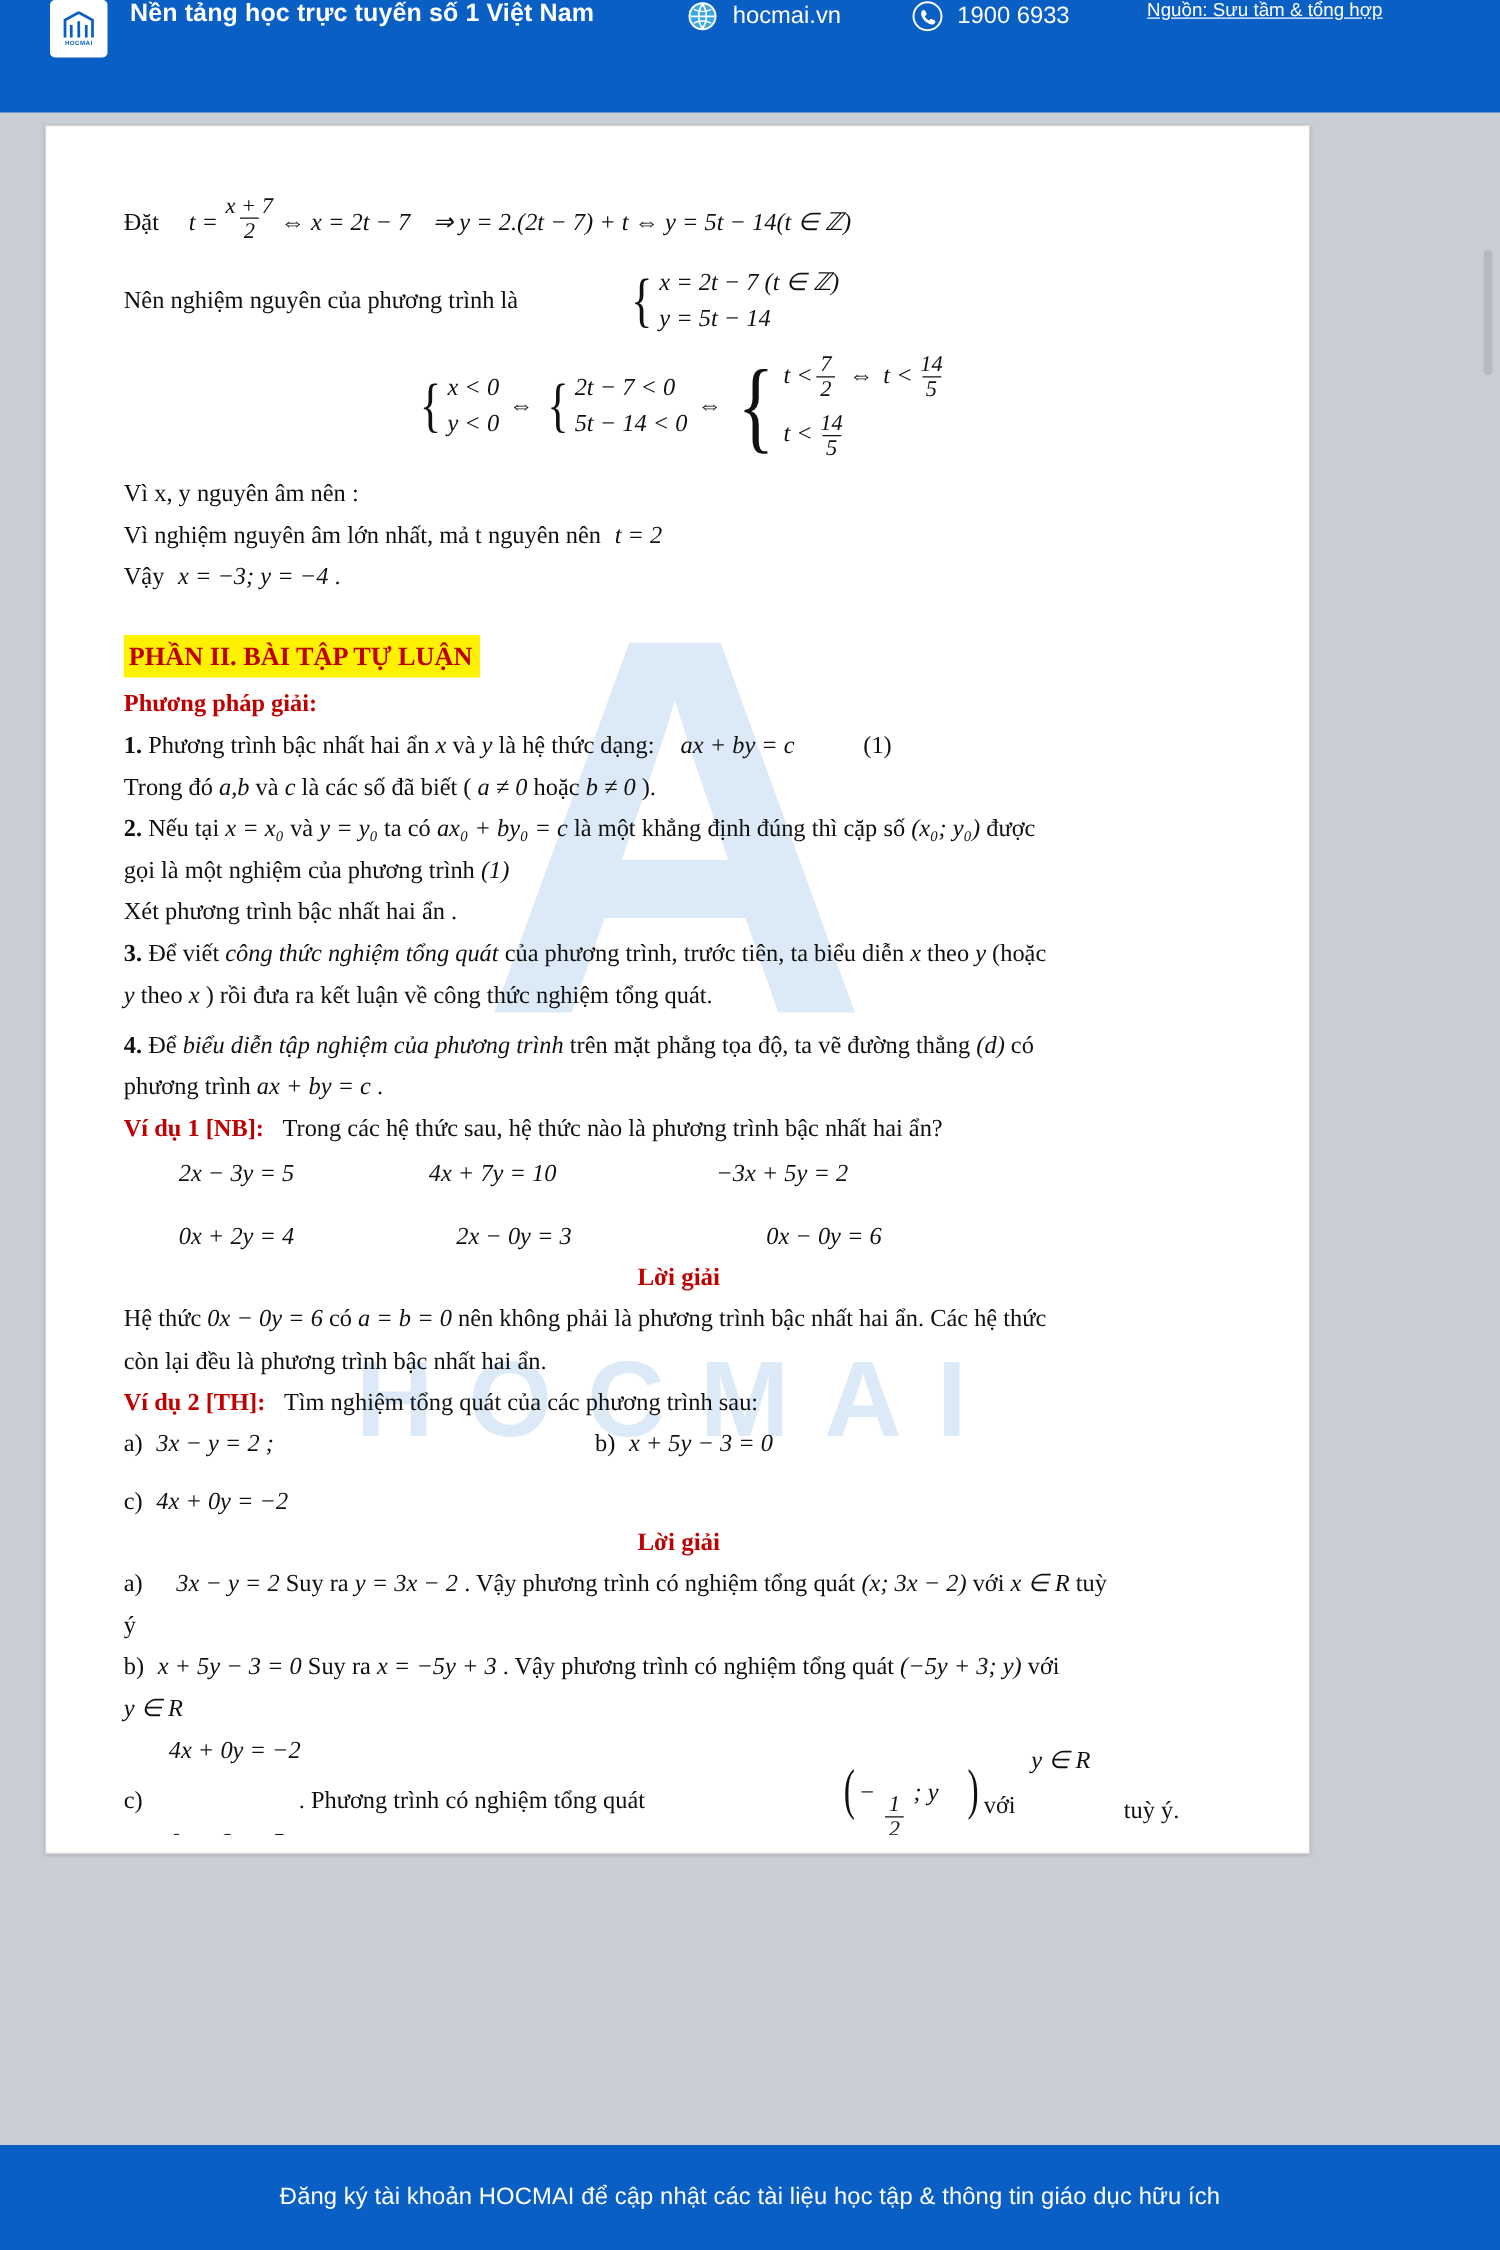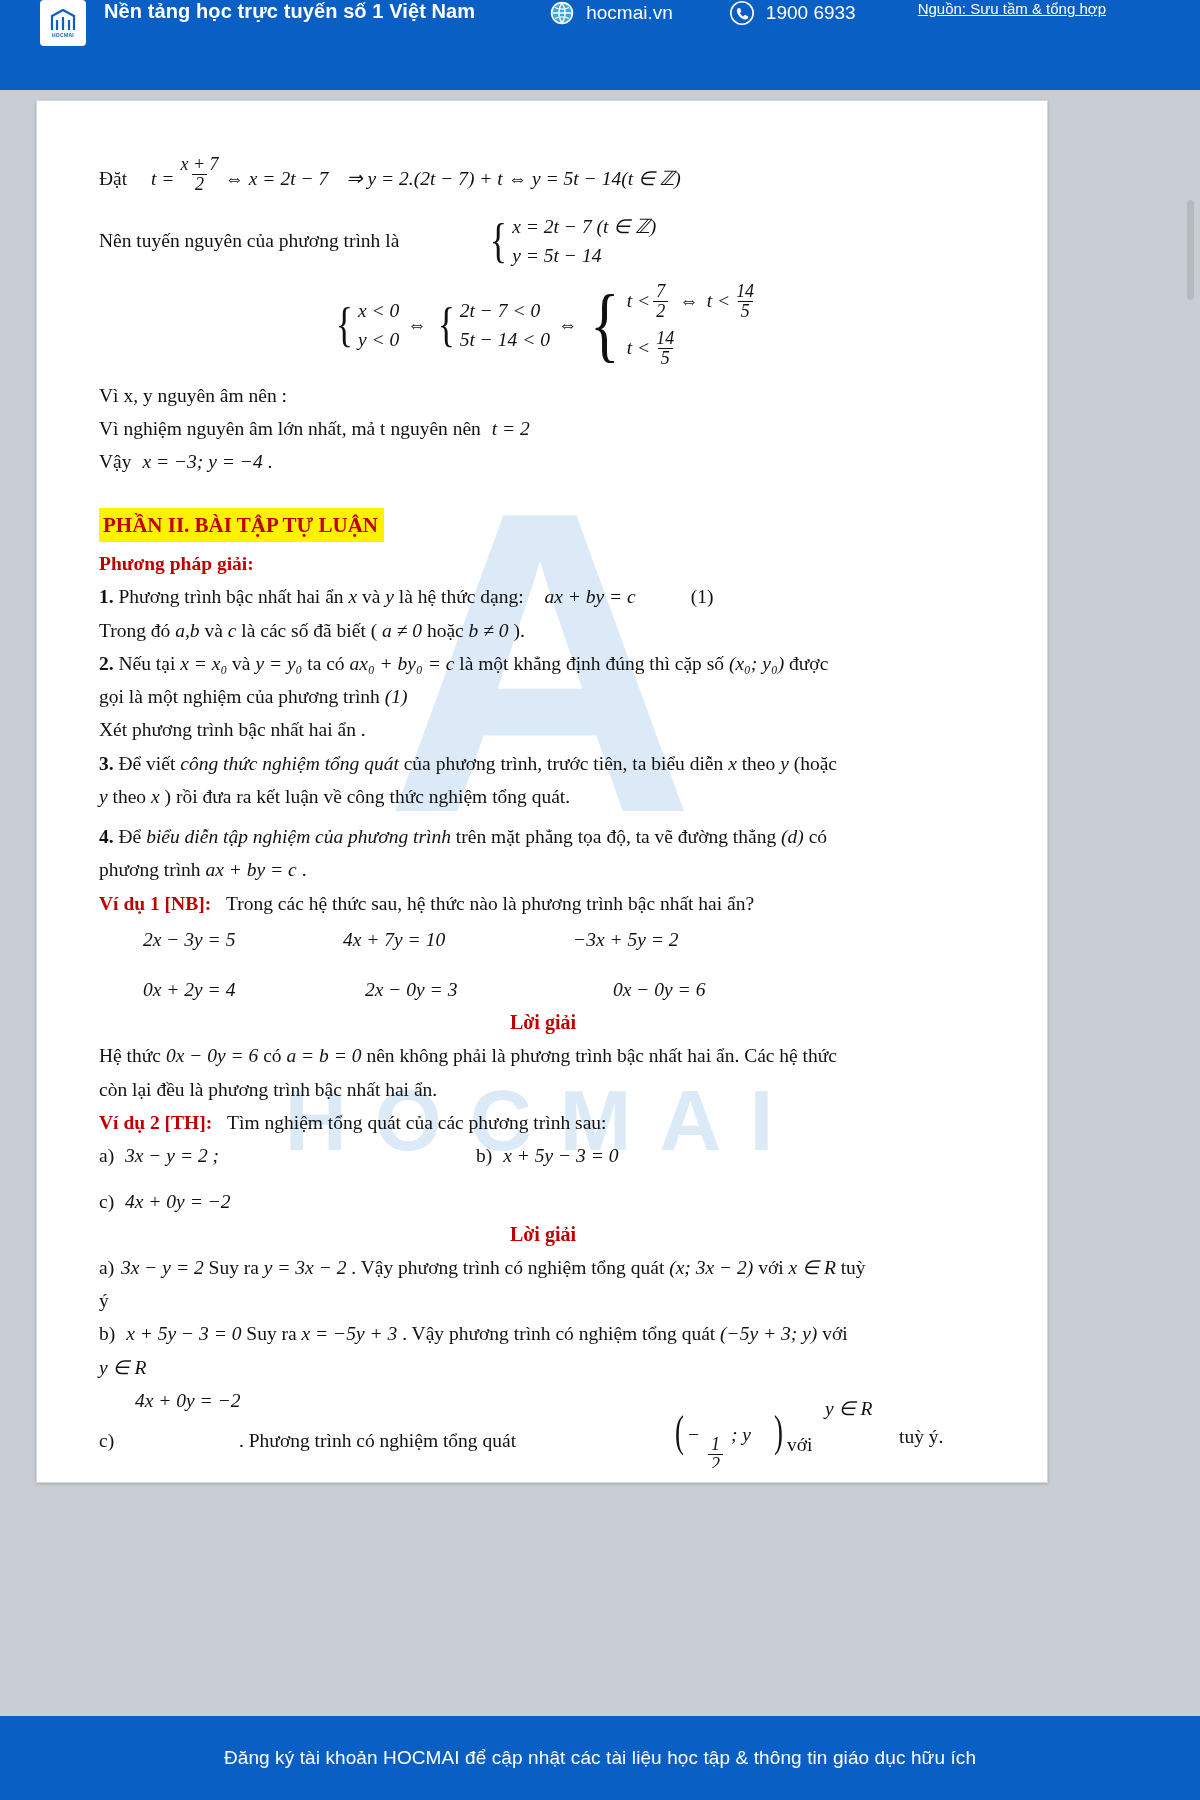--- a/index.html
+++ b/index.html
@@ -273,7 +273,7 @@
         </div>
 
         <div class="row" style="margin-top:18px;">
-          <span>Nên tuyến nguyên của phương trình là</span>
+          <span>Nên nghiệm nguyên của phương trình là</span>
           <span class="sys" style="margin-left:88px;">
             <span class="brace">{</span>
             <span class="rows">

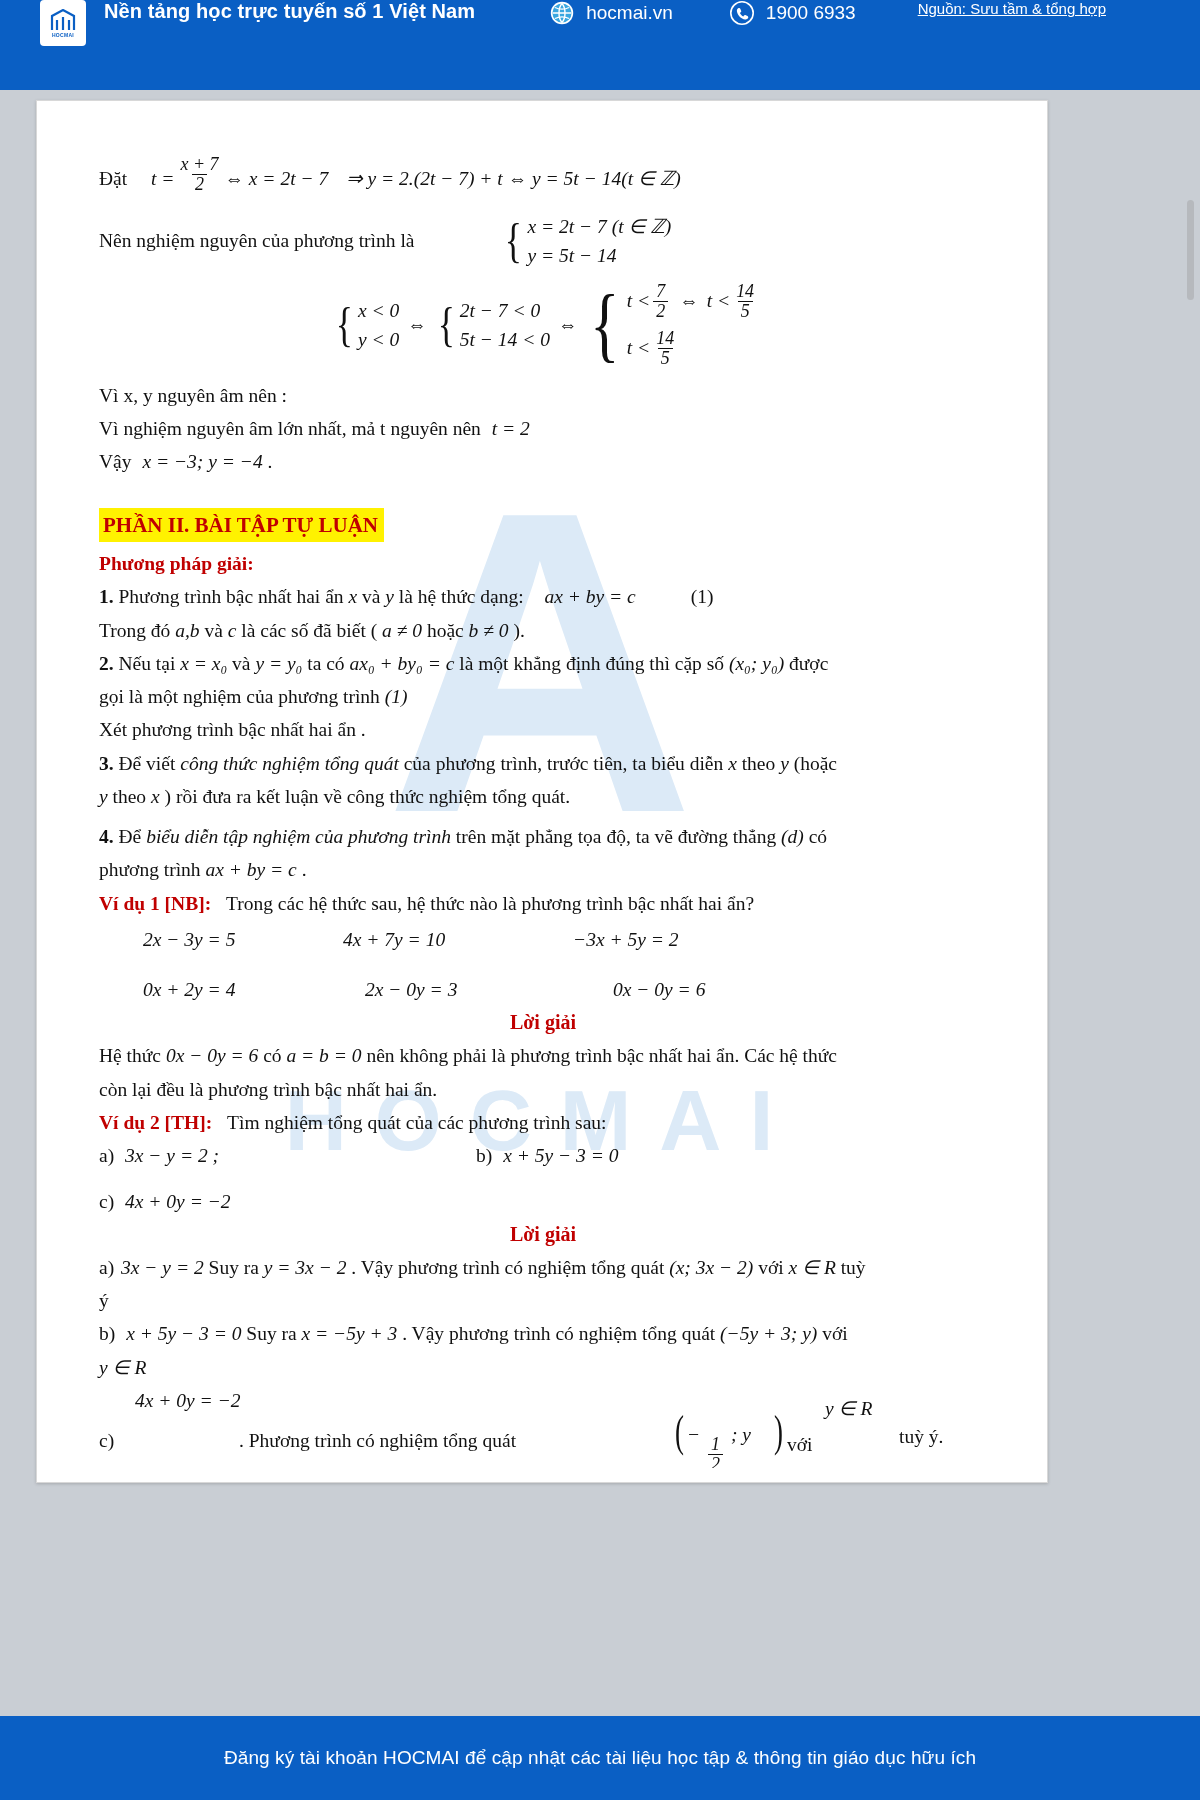--- a/index.html
+++ b/index.html
@@ -458,7 +458,7 @@
 
         <p class="para">
           <span>a)</span>
-          <span class="math" style="margin-left:2px;">3x − y = 2</span>
+          <span class="math" style="margin-left:22px;">3x − y = 2</span>
           <span>Suy ra</span>
           <span class="math">y = 3x − 2</span>
           <span>. Vậy phương trình có nghiệm tổng quát</span>

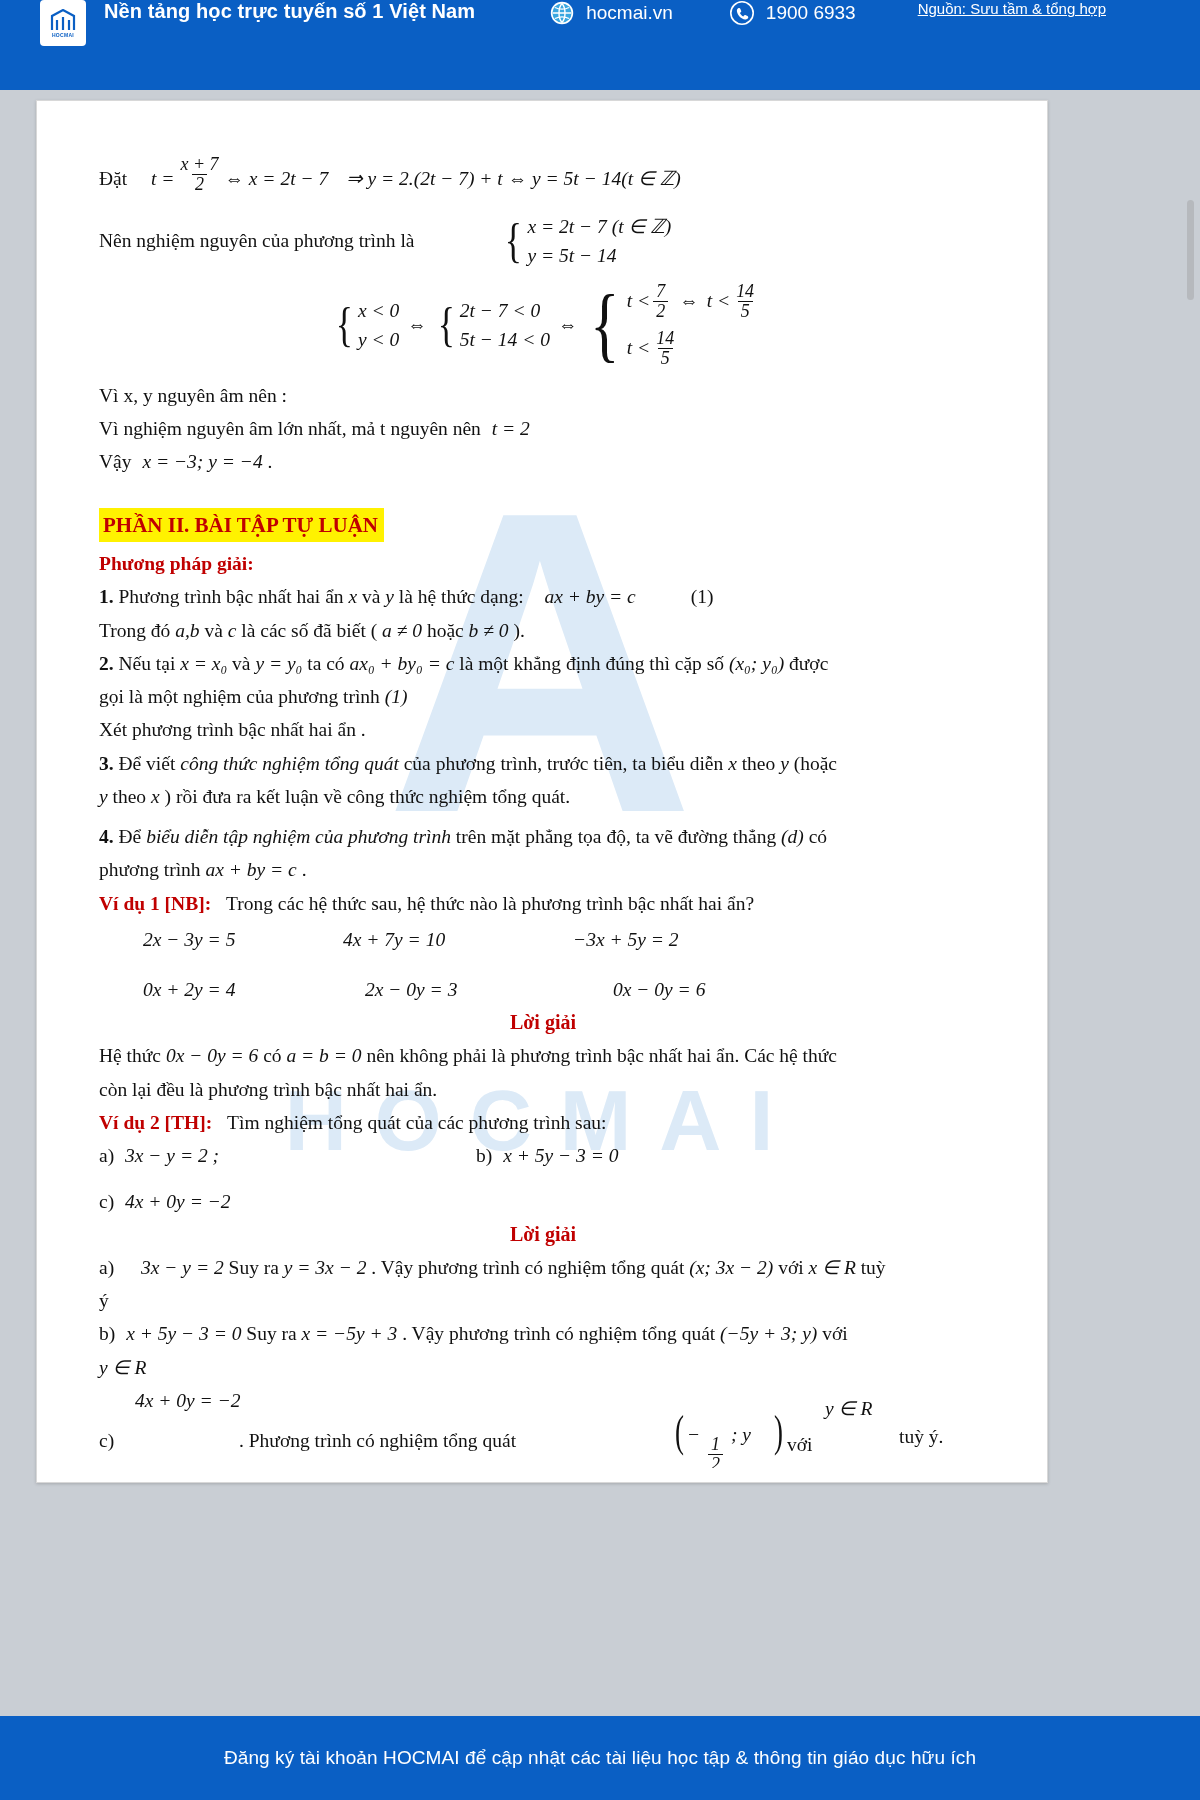--- a/index.html
+++ b/index.html
@@ -496,7 +496,7 @@
           <span style="position:absolute; left:672px; top:22px; font-size:2.3em; line-height:1; font-family:'Liberation Serif',serif; transform:scaleX(.6);">)</span>
           <span style="position:absolute; left:688px; top:44px;">với</span>
           <span class="math" style="position:absolute; left:726px; top:8px;">y ∈ R</span>
-          <span style="position:absolute; left:800px; top:36px;">tuỳ ý.</span>
+          <span style="position:absolute; left:800px; top:48px;">tuỳ ý.</span>
         </div>
 
         <div style="position:relative; height:74px;">

